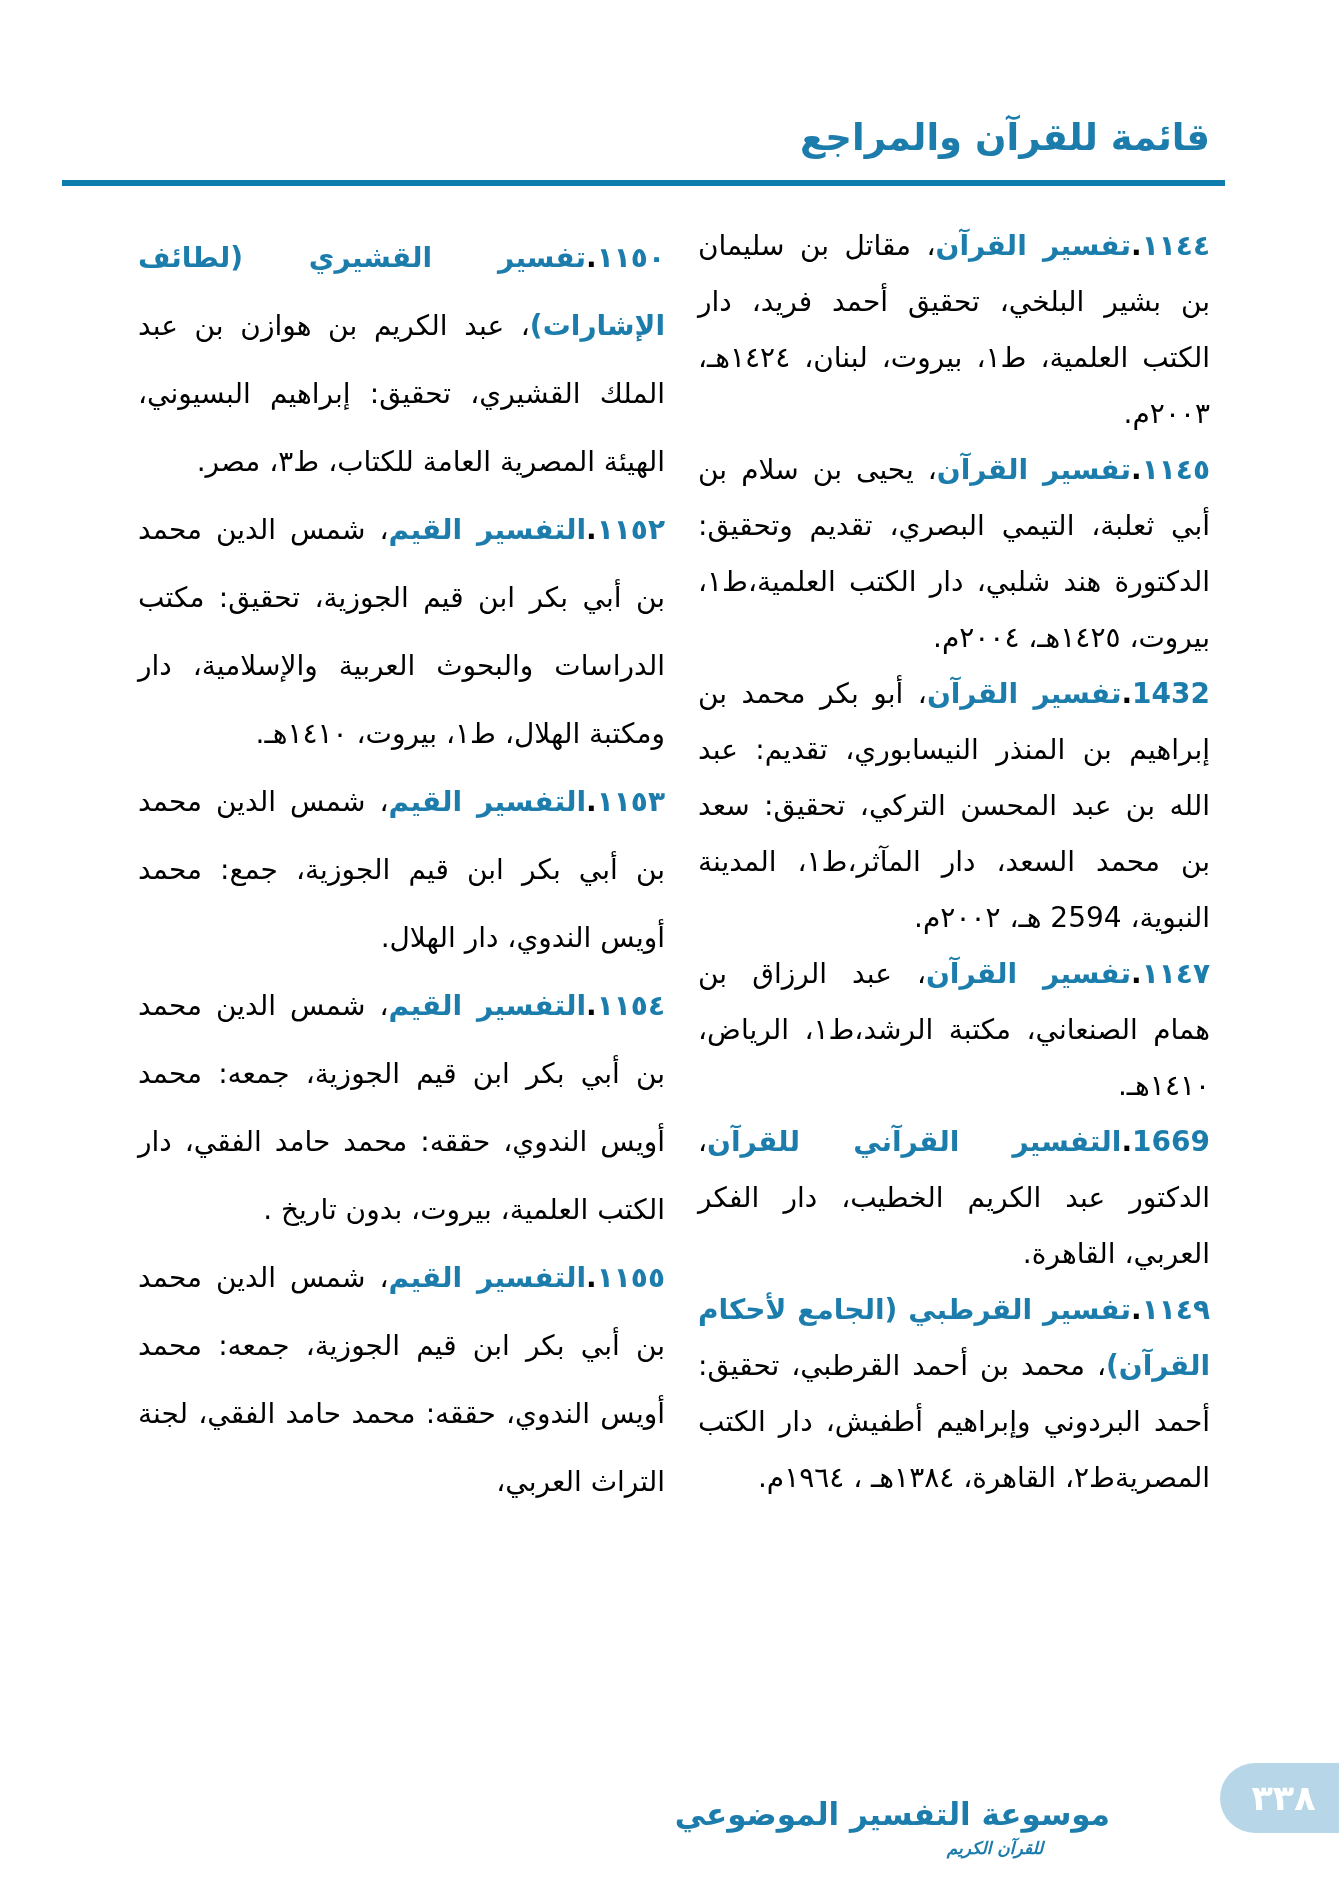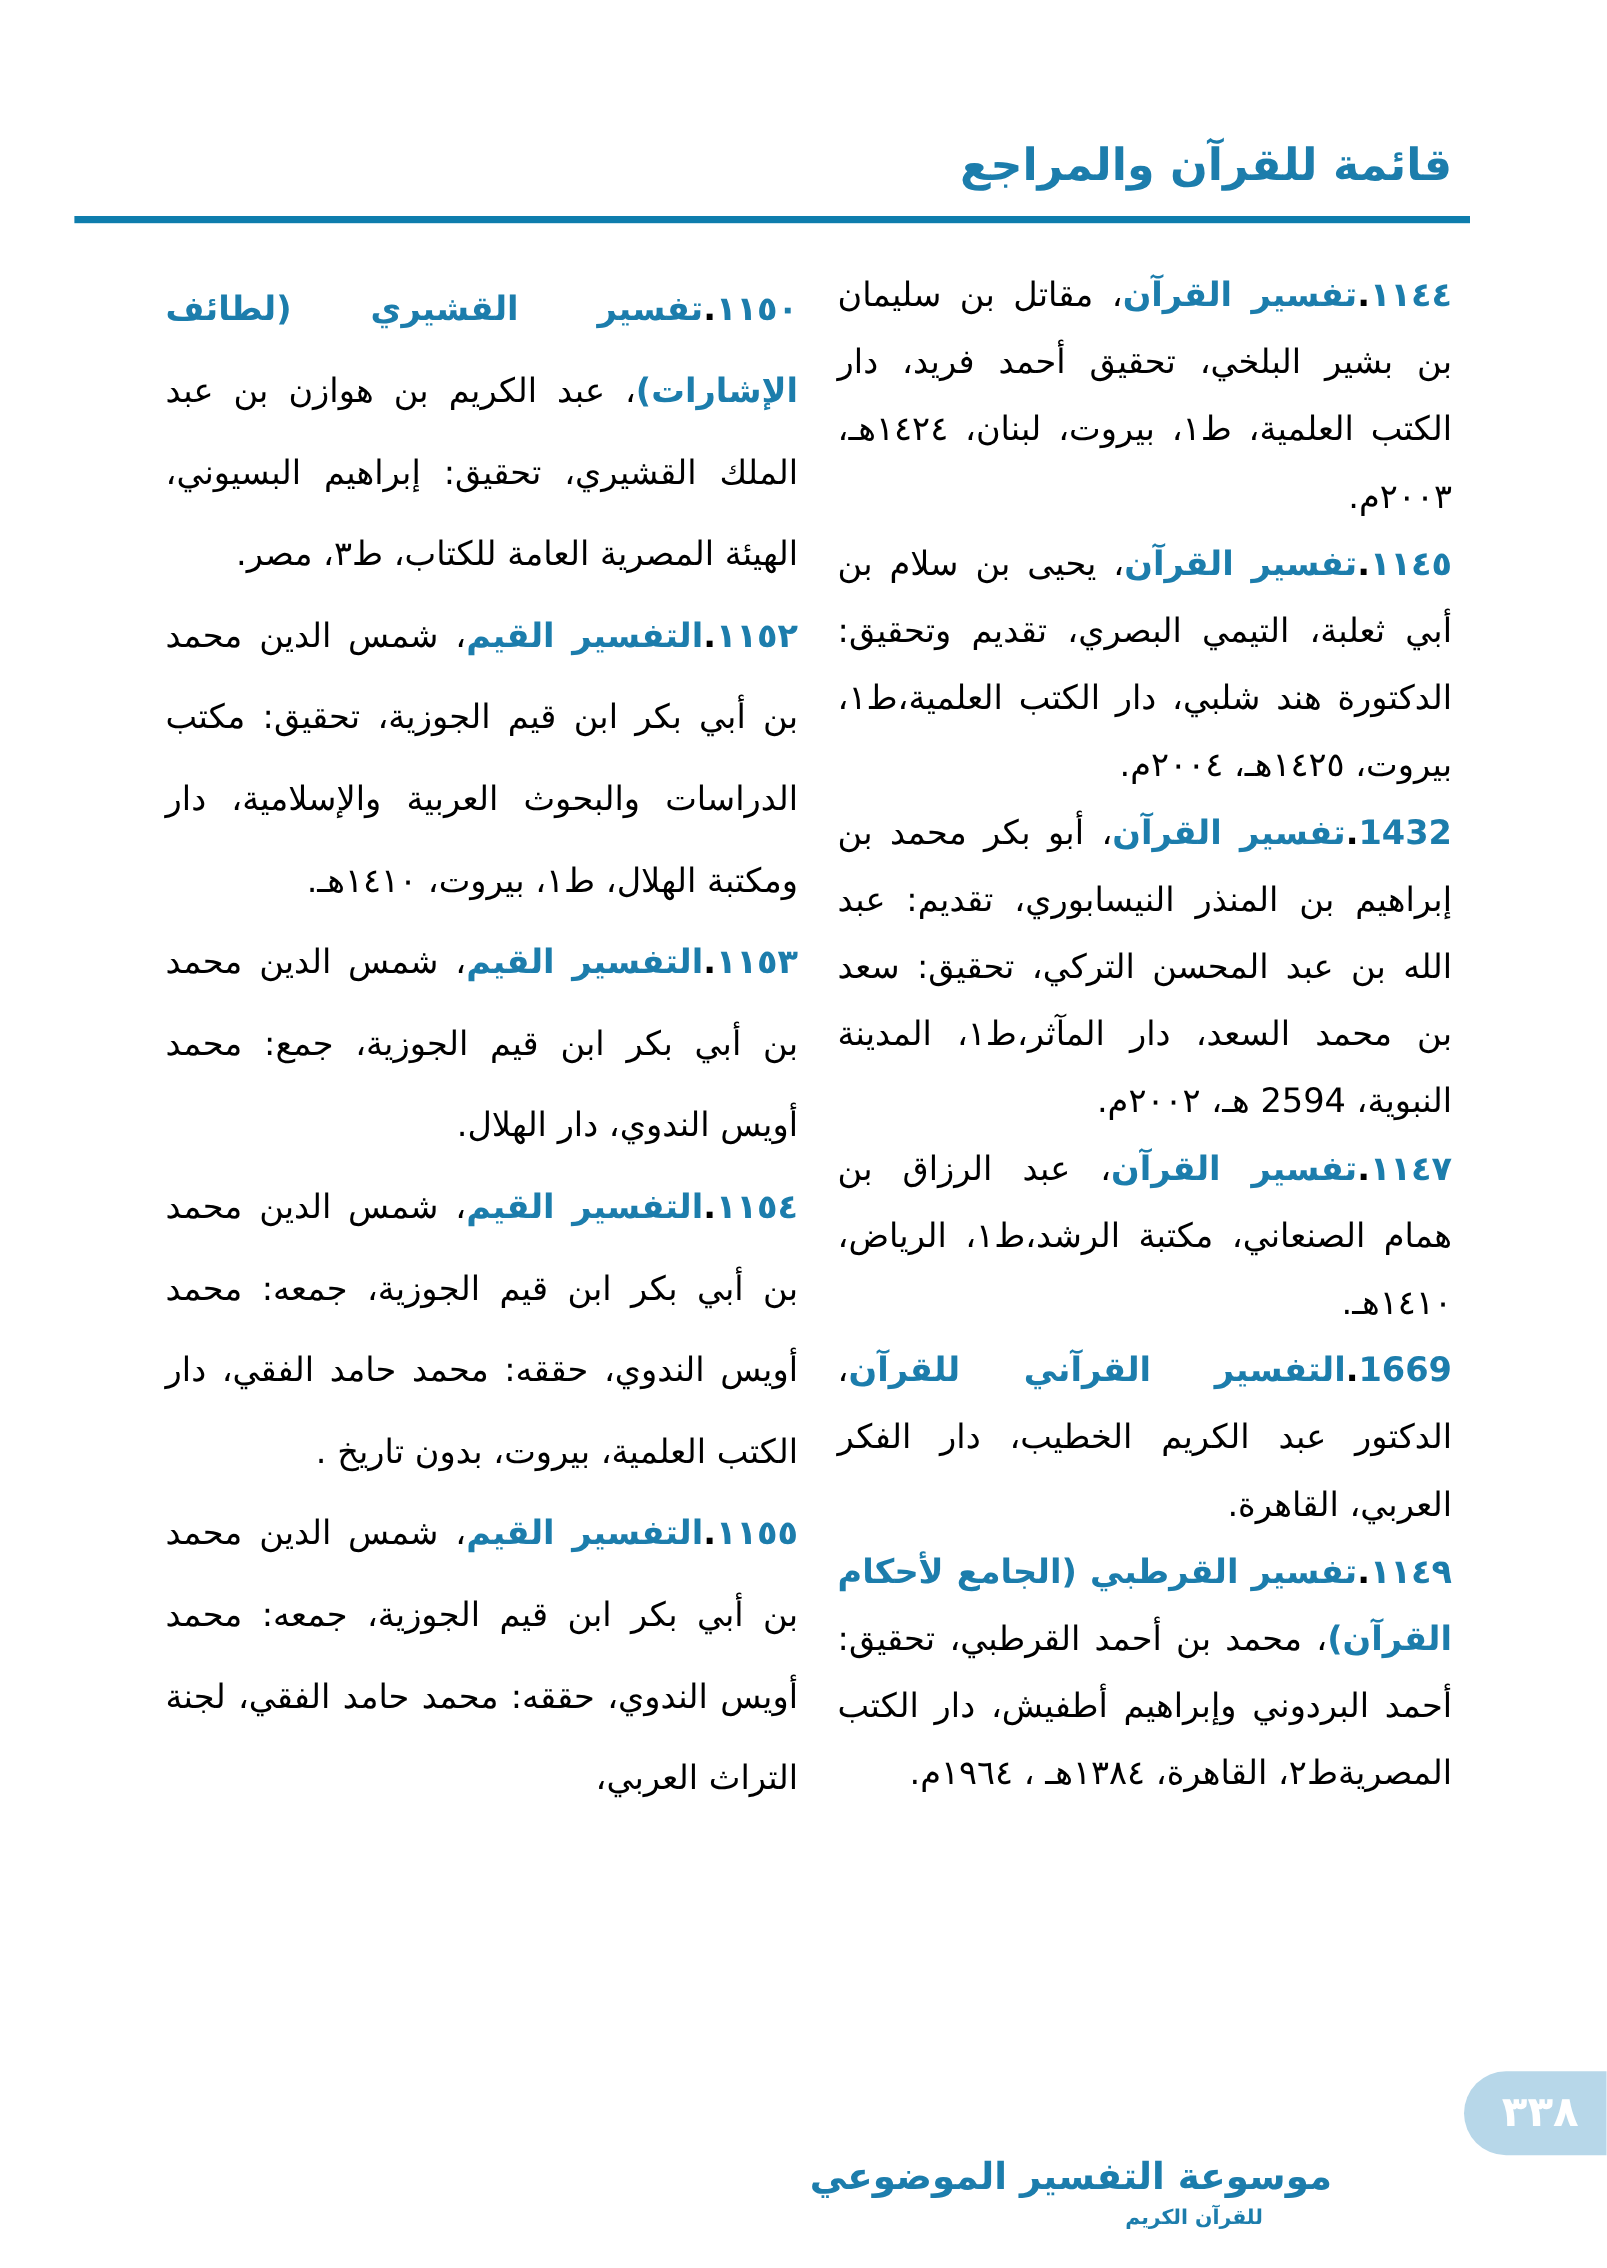--- a/index.html
+++ b/index.html
@@ -63,7 +63,7 @@
   .logo-line2{font-size:17px;font-weight:bold;margin-top:6px;}
   .page-badge{
     position:absolute;
-    top:1726px;right:0;
+    top:1763px;right:0;
     width:119px;height:70px;
     background:var(--badge,#b7d7e9);
     border-radius:35px 0 0 35px;

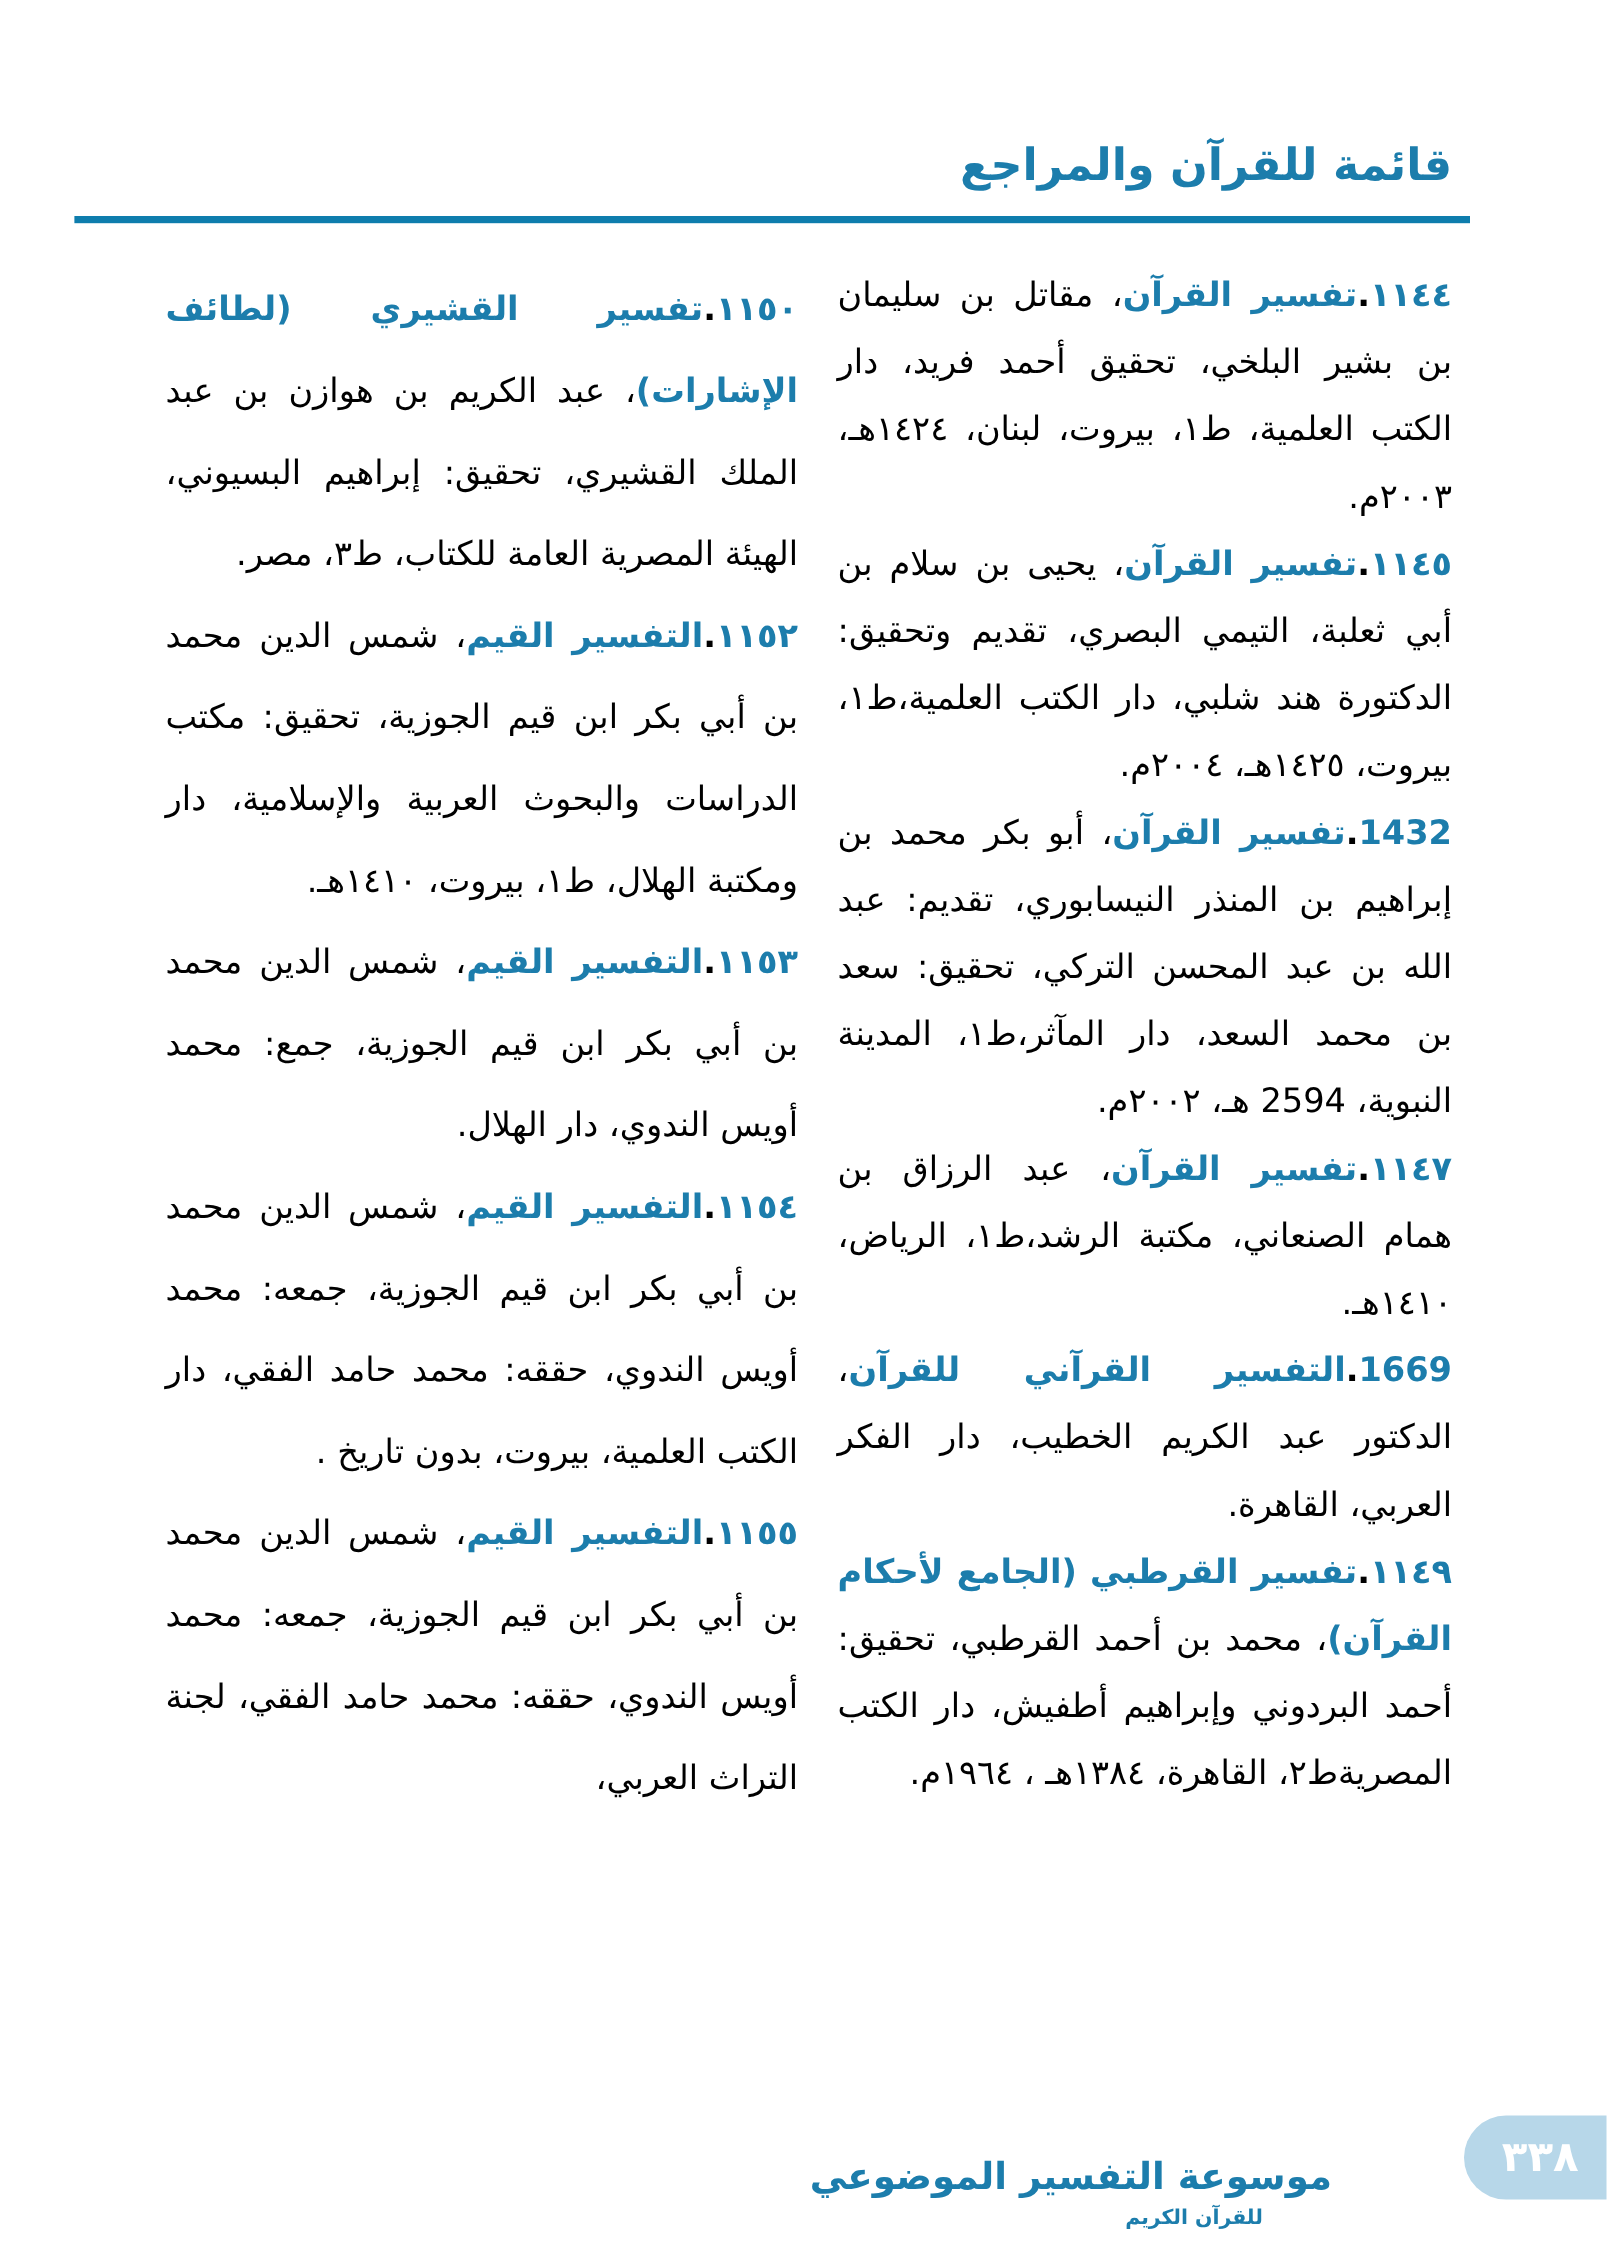--- a/index.html
+++ b/index.html
@@ -60,7 +60,7 @@
     margin-top:45px;
   }
   .logo-line1{font-size:31px;font-weight:bold;white-space:nowrap;}
-  .logo-line2{font-size:17px;font-weight:bold;margin-top:6px;}
+  .logo-line2{font-size:17px;font-weight:bold;margin-top:6px;font-style:italic;}
   .page-badge{
     position:absolute;
     top:1763px;right:0;

